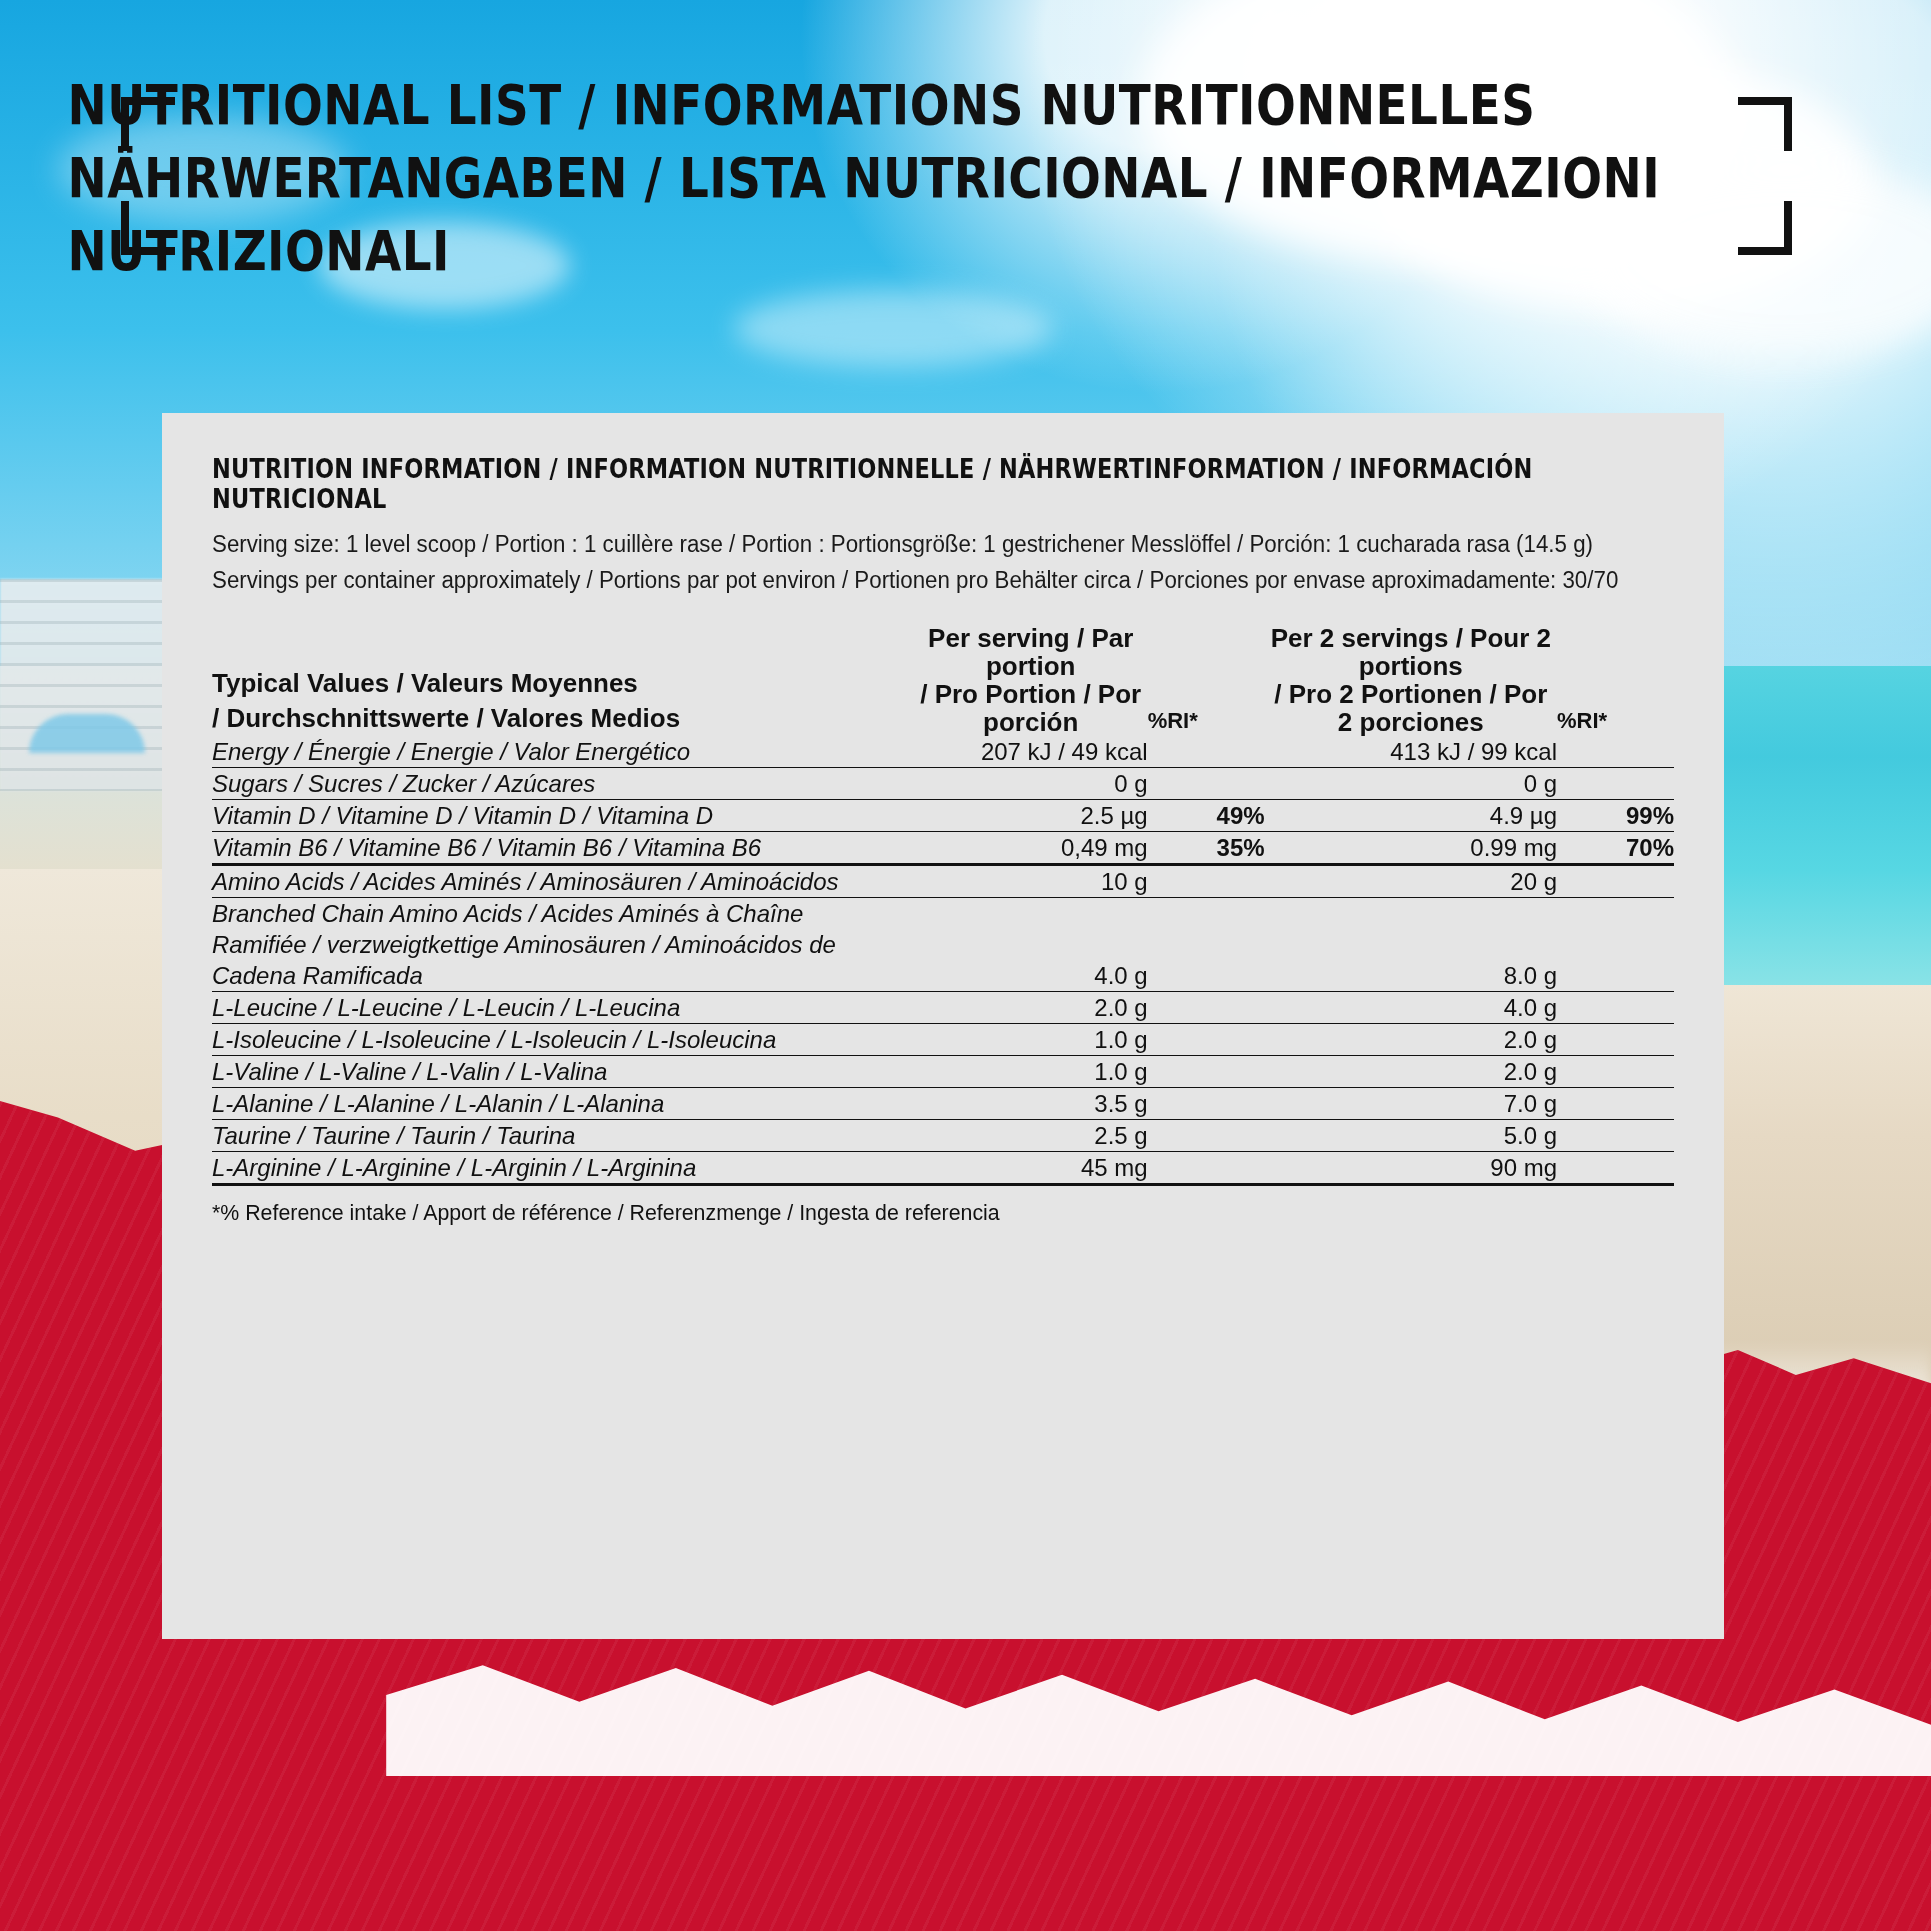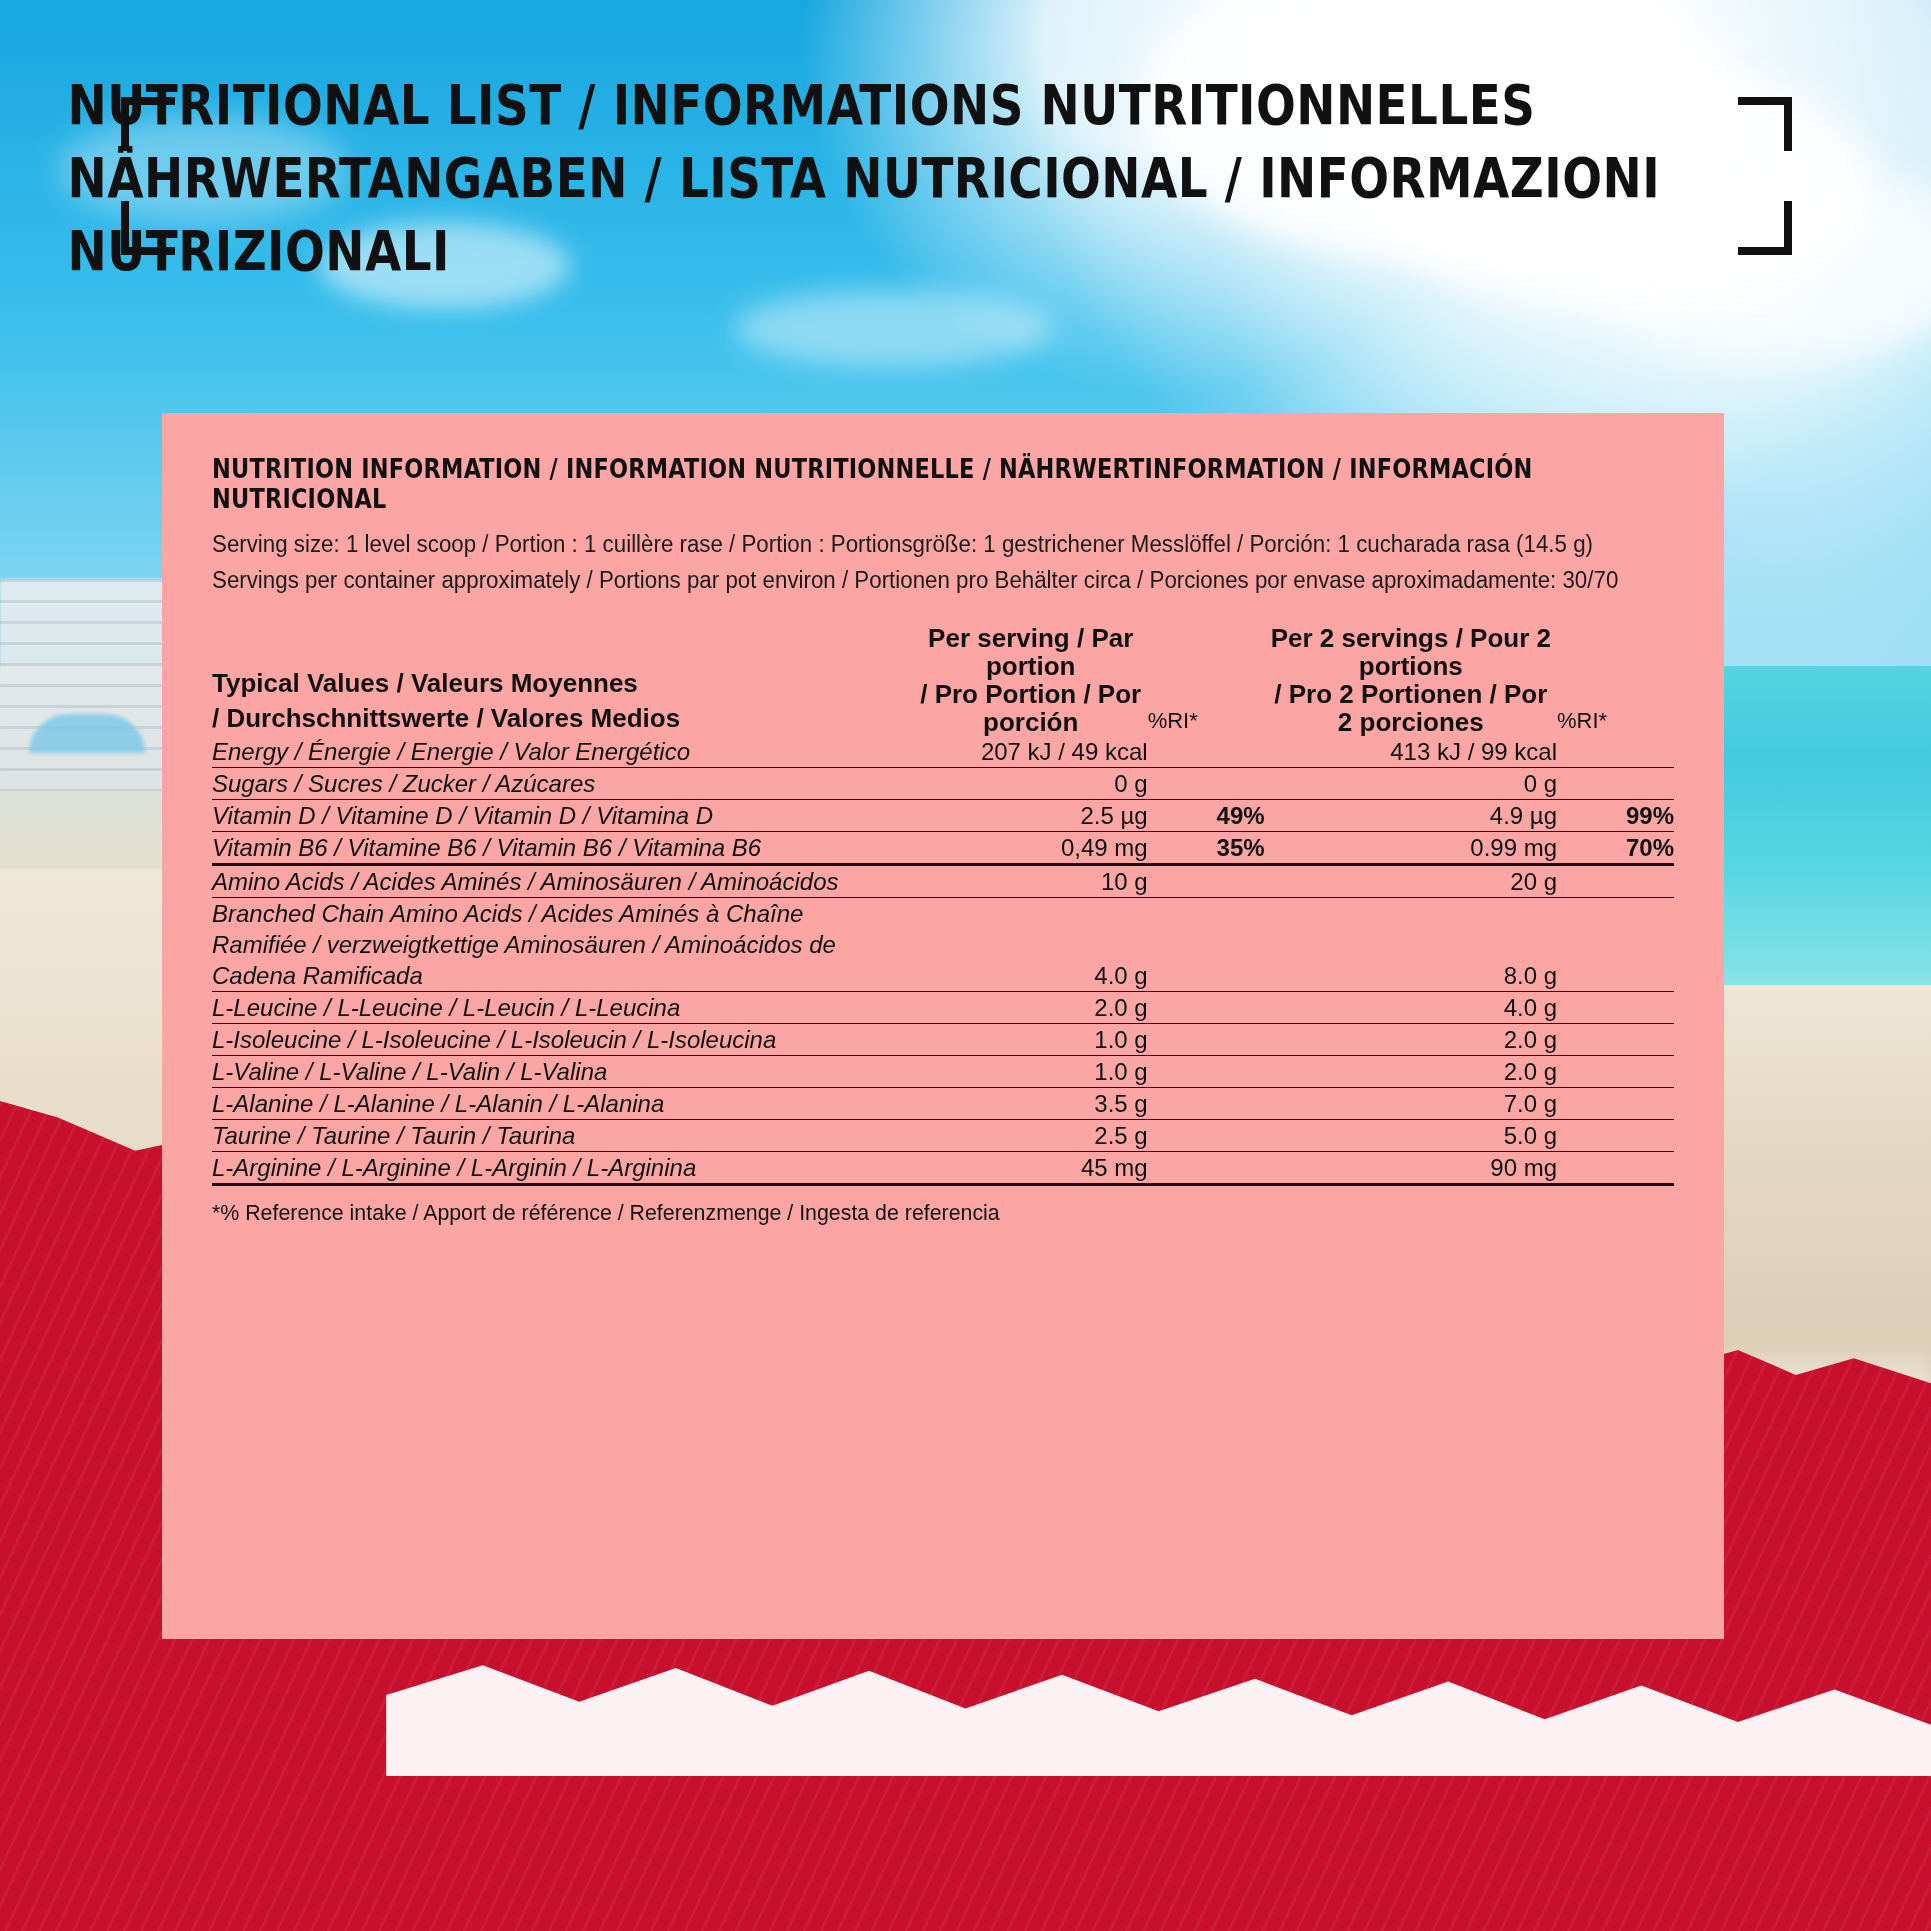--- a/index.html
+++ b/index.html
@@ -128,7 +128,7 @@
   
   .panel {
     position:absolute; left:162px; top:413px; width:1562px; height:1226px;
-    background:#fca5a5;
+    background:#e5e5e5;
   }
   .panel-inner { padding:41px 50px 0 50px; }
 

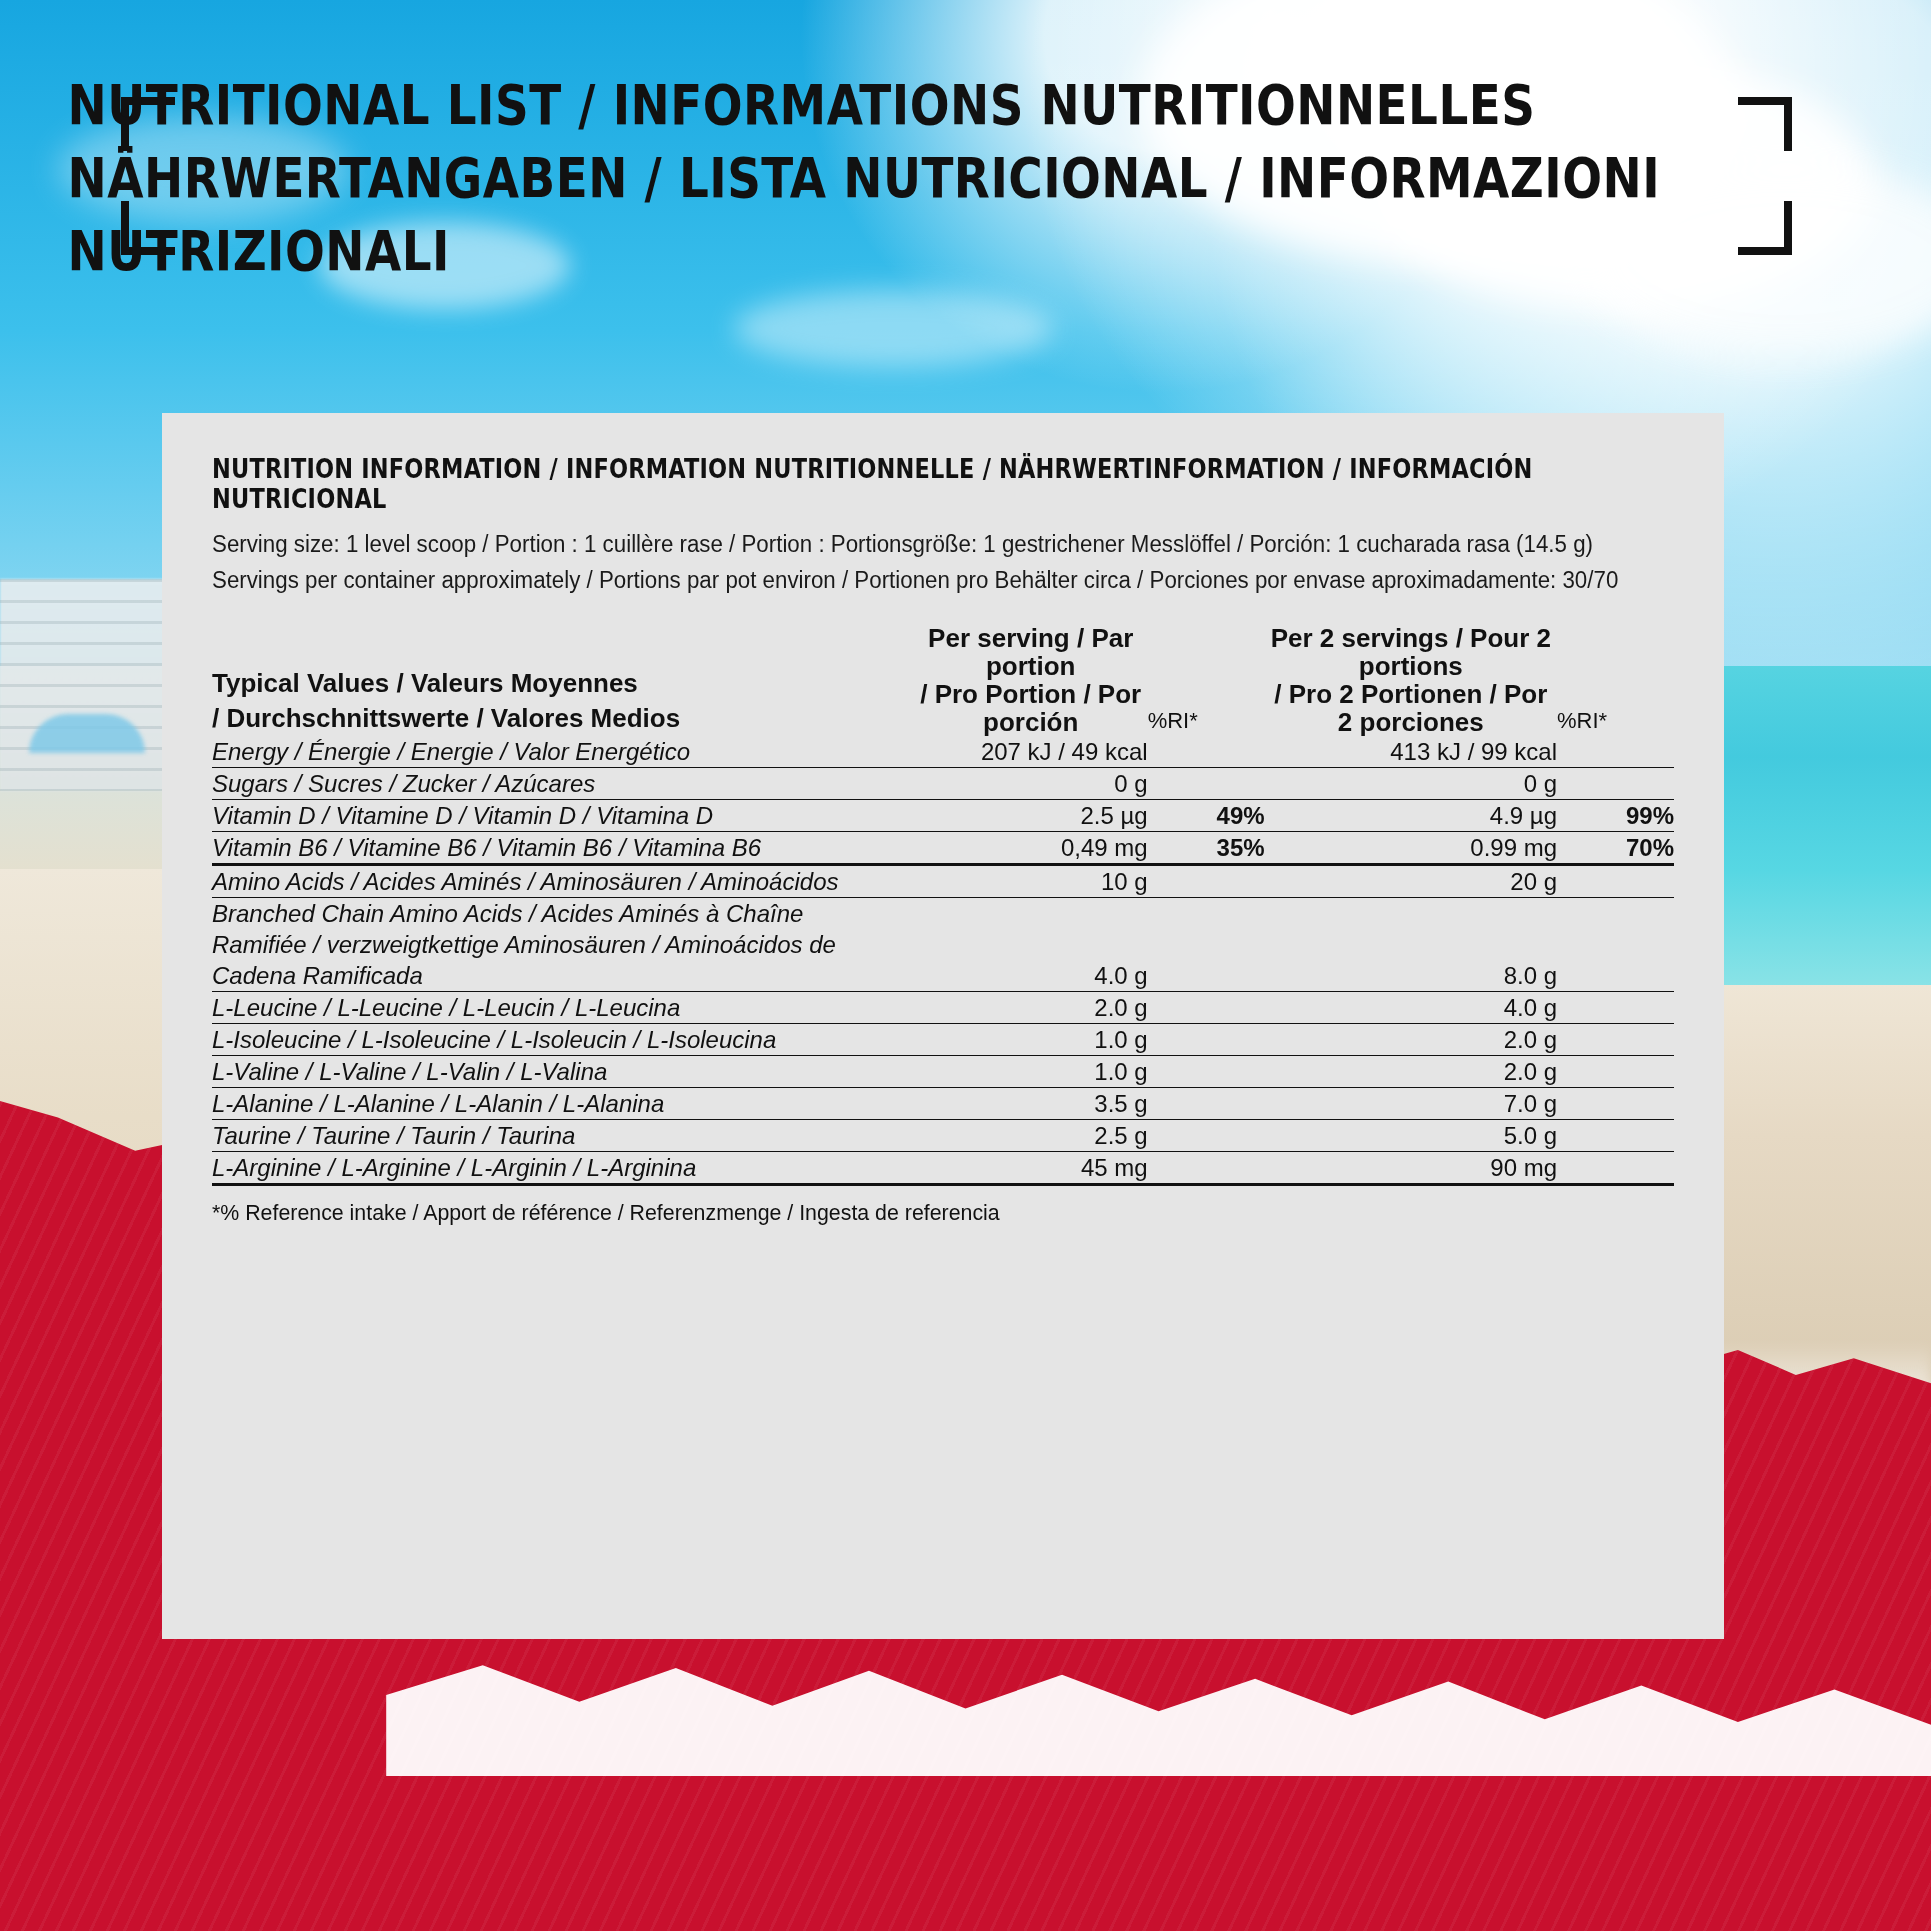--- a/index.html
+++ b/index.html
@@ -155,7 +155,7 @@
 
   .th-label { text-align:left; font-weight:700; font-size:26px; line-height:35px; padding-bottom:7.7px;margin-left:8px; }
   .th-col   { font-weight:700; font-size:26px; line-height:28px; padding-bottom:7.7px; text-align:center; }
-  .th-ri    { font-weight:400; font-size:22px; line-height:31px; padding-bottom:7.7px; text-align:left; }
+  .th-ri    { font-weight:700; font-size:22px; line-height:31px; padding-bottom:7.7px; text-align:left; }
 
   .row td { padding-top:11.6px; padding-bottom:11.6px; line-height:31px; }
   .row .c-label { text-align:left; padding-right:17.4px;font-style:italic; }

